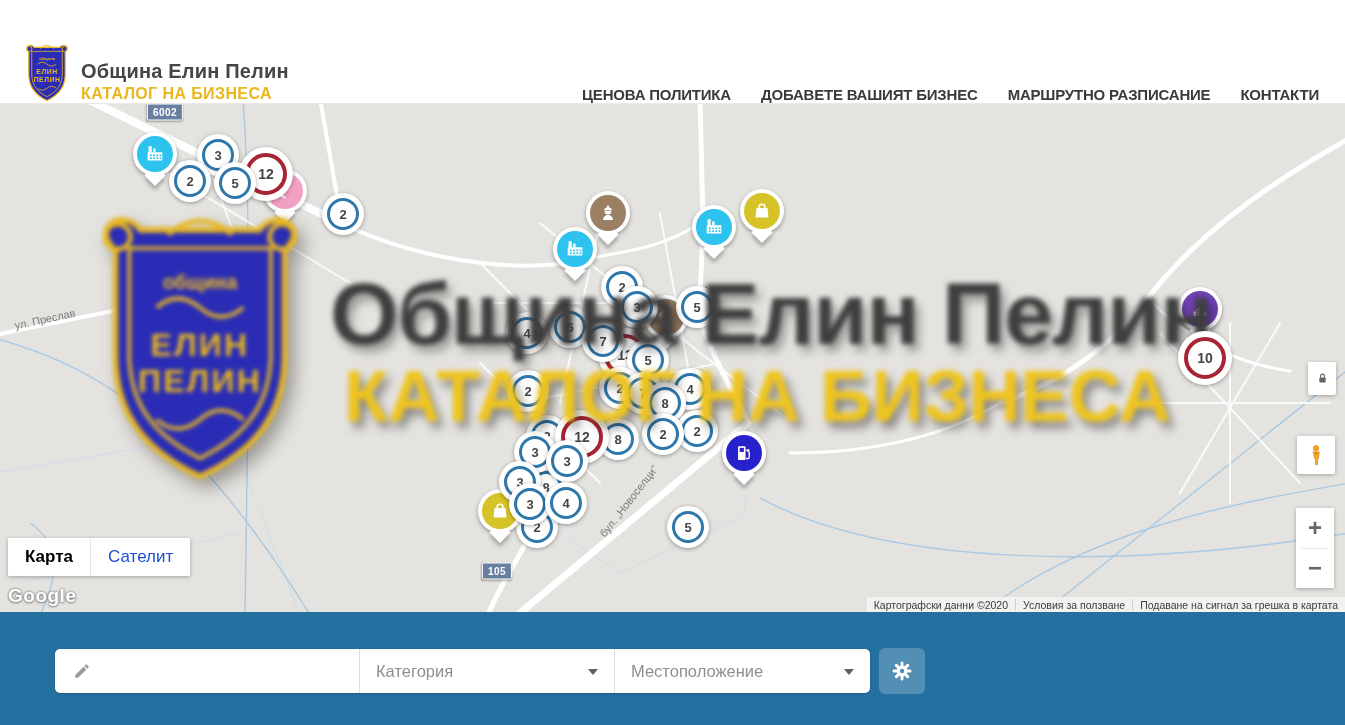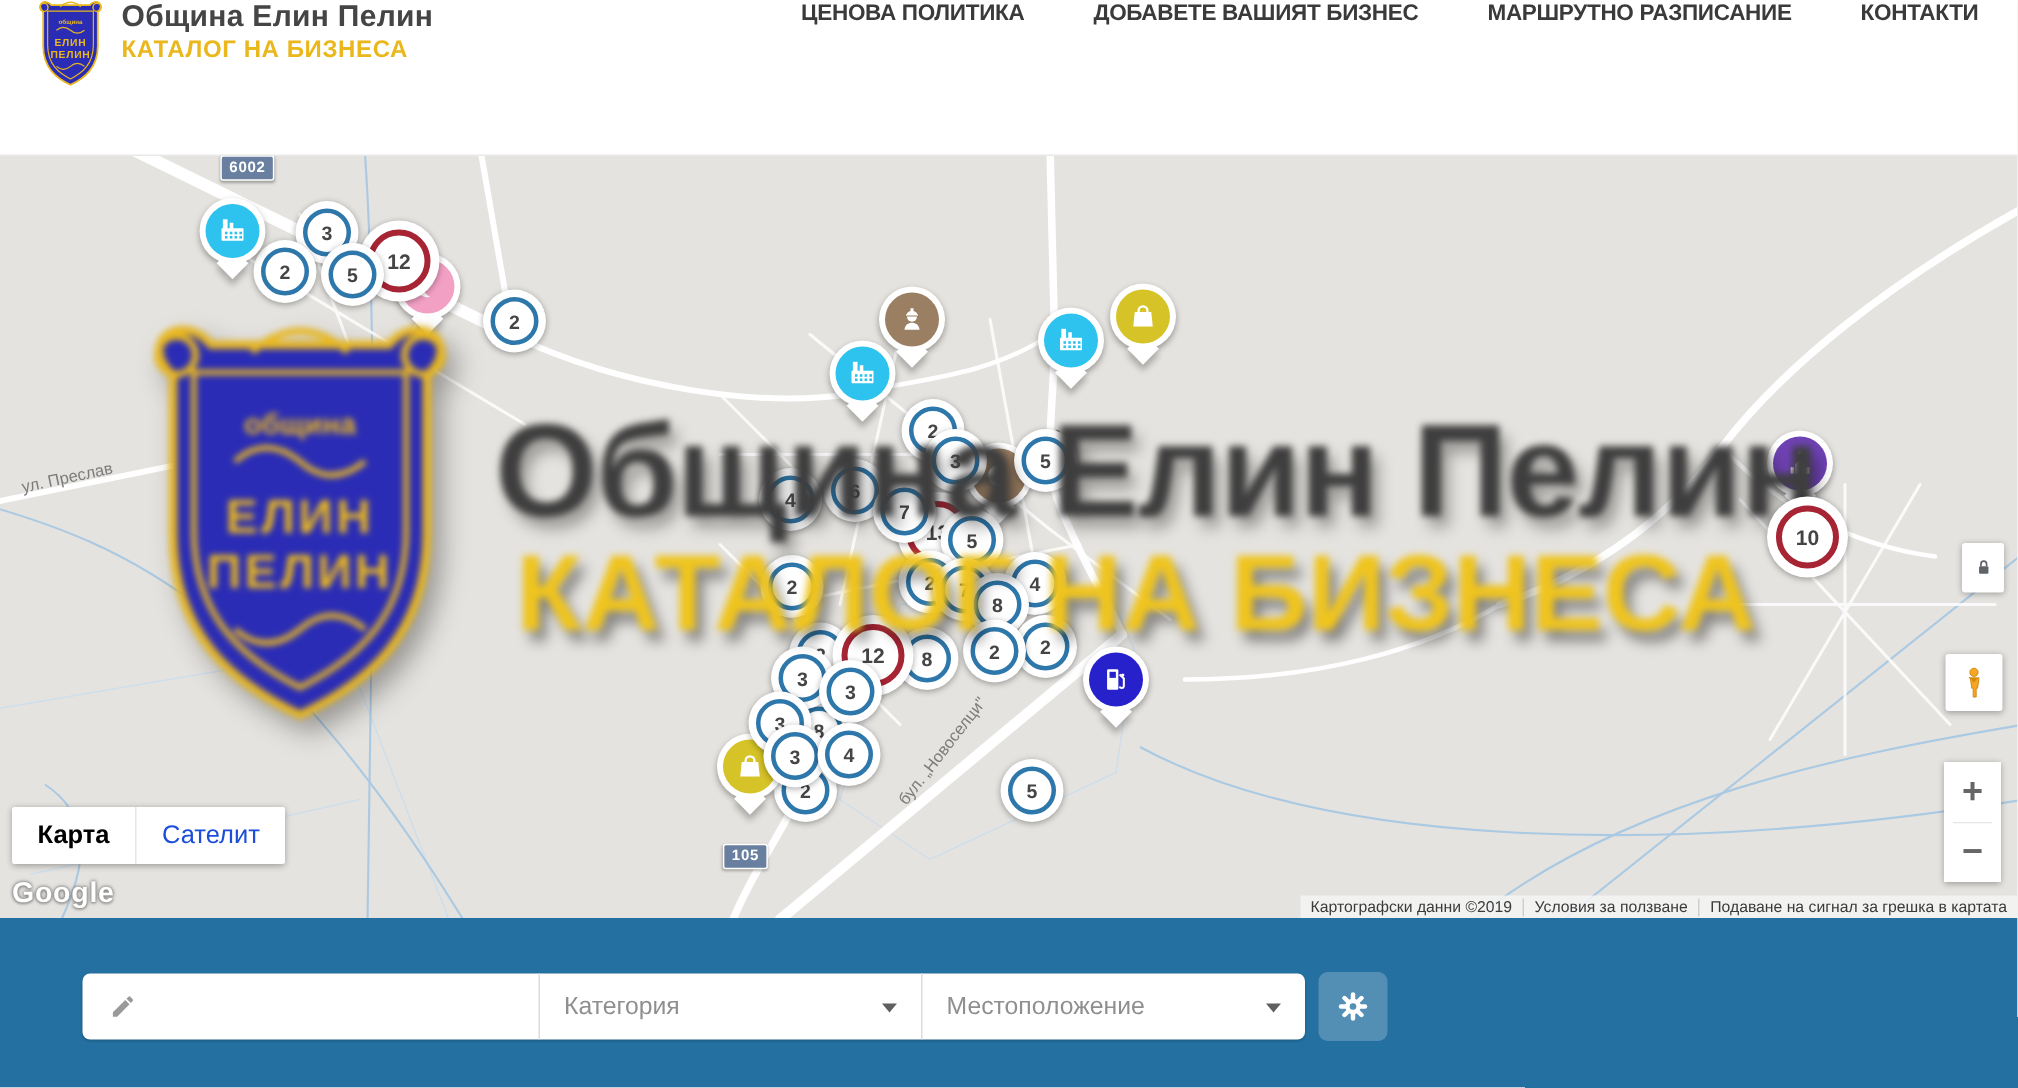--- a/index.html
+++ b/index.html
@@ -8,7 +8,7 @@
 
   
   .header { position:absolute; top:0; left:0; width:100%; height:103px; background:#fff;
-            box-shadow:0 1px 0 #e9e9e9; z-index:70; display:flex; align-items:flex-start; }
+            box-shadow:0 1px 0 #e9e9e9; z-index:70; display:flex; align-items:flex-end; }
   .logo-wrap { margin-left:22px; width:50px; height:59px; flex:0 0 auto; }
   .logo-wrap svg { width:100%; height:100%; }
   .title-block { margin-left:9px; }

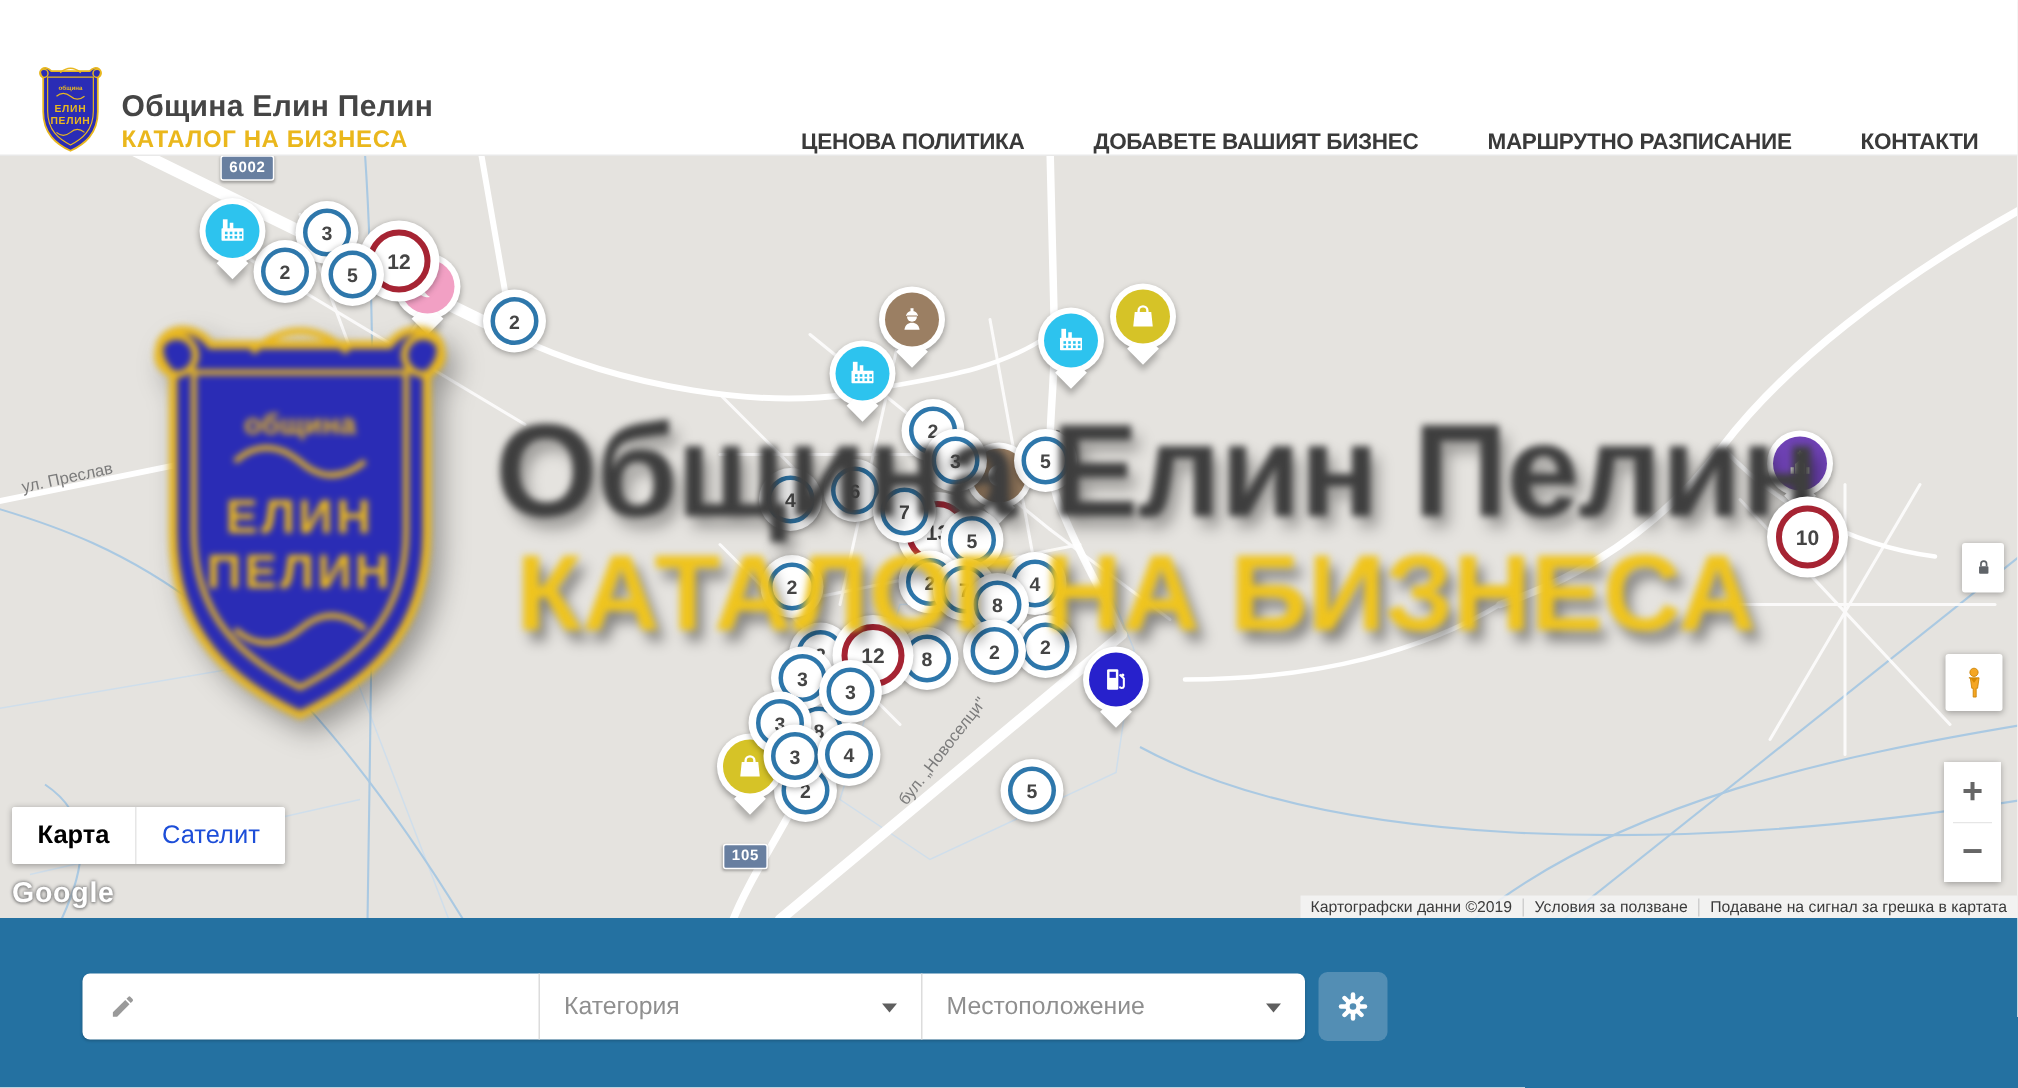--- a/index.html
+++ b/index.html
@@ -14,7 +14,7 @@
   .title-block { margin-left:9px; }
   .title-main { font-size:20px; font-weight:bold; color:#454545; letter-spacing:.2px; }
   .title-sub  { font-size:16px; font-weight:bold; color:#eab71c; letter-spacing:.4px; margin-top:2px; }
-  .nav { margin-left:auto; margin-right:26px; display:flex; gap:46px; }
+  .nav { margin-left:auto; margin-right:26px; display:flex; gap:30px; }
   .nav a { text-decoration:none; font-size:15px; font-weight:bold; color:#3a3a3a; letter-spacing:-.2px; cursor:pointer; }
 
   

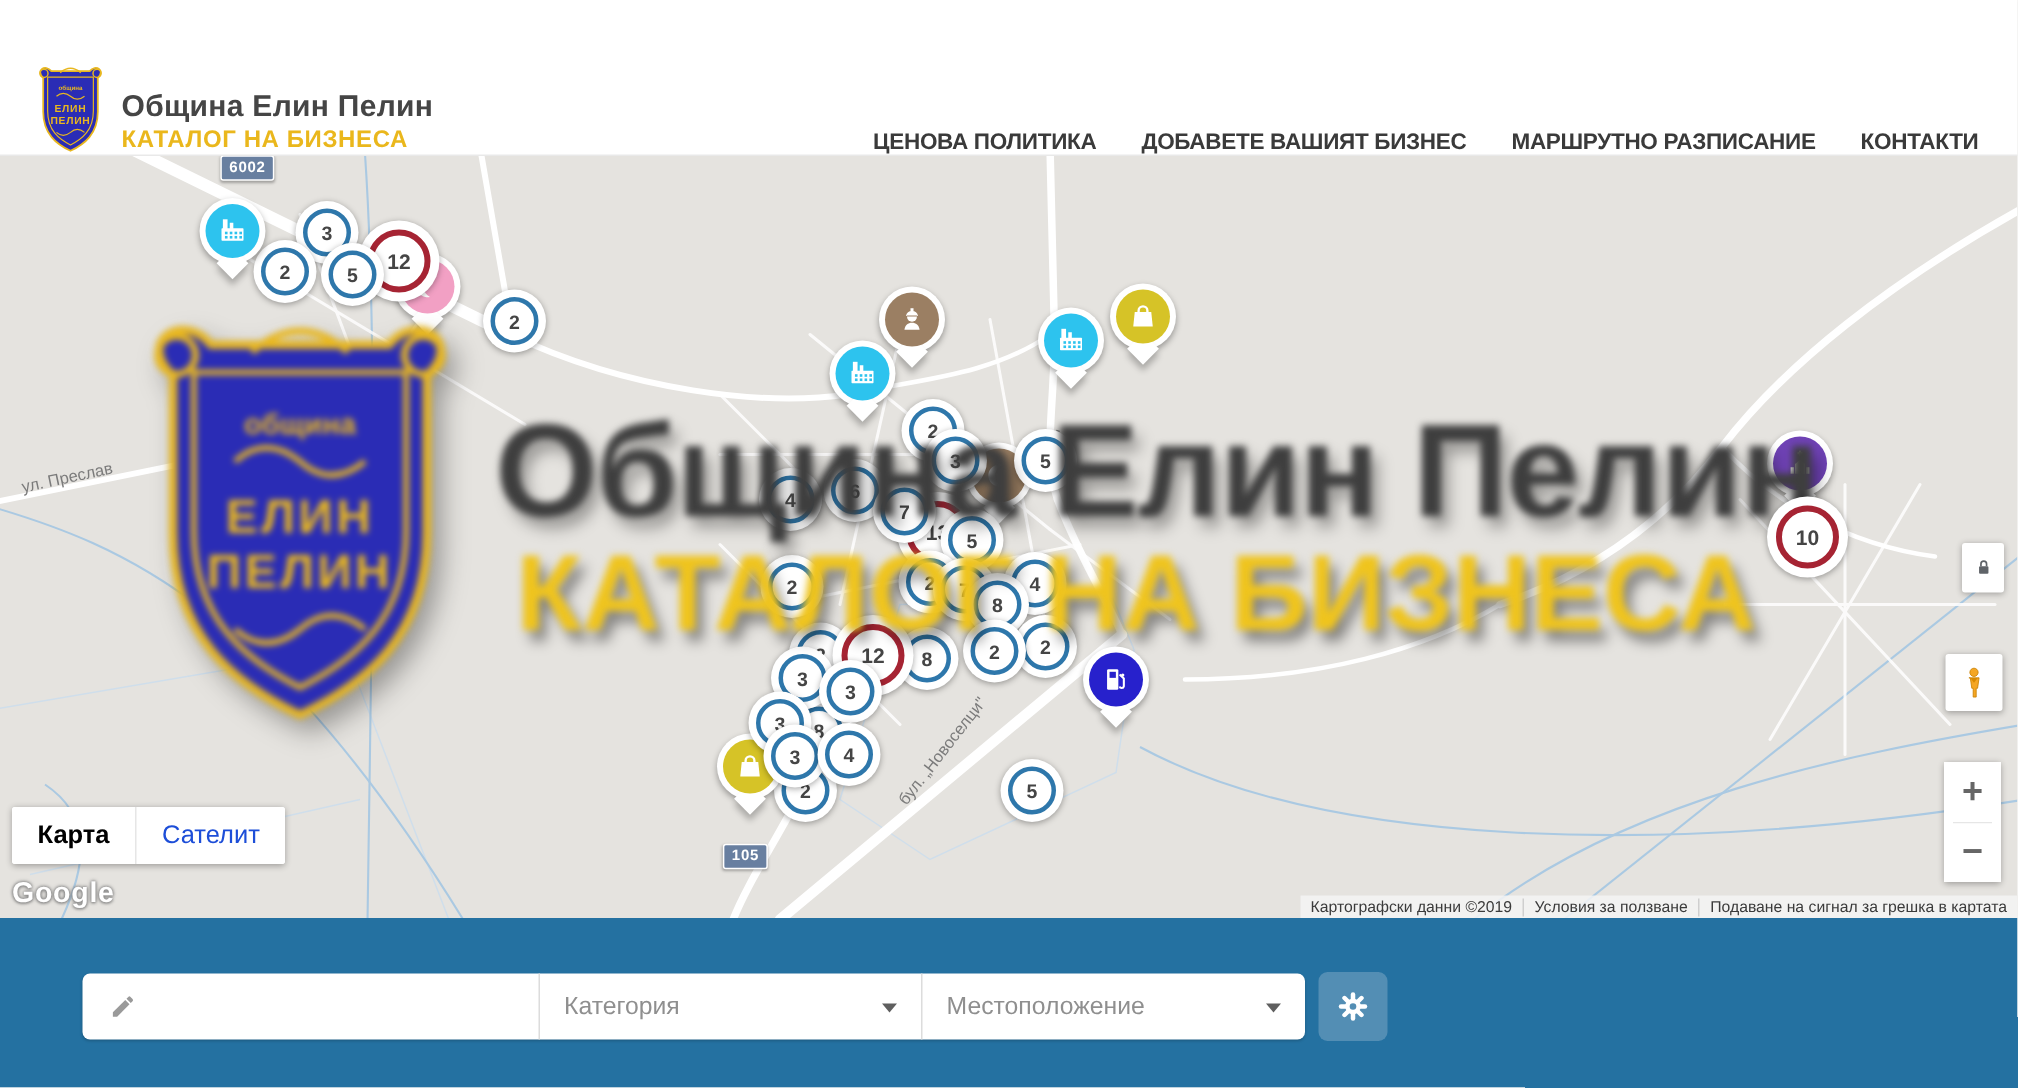--- a/index.html
+++ b/index.html
@@ -444,7 +444,7 @@
     <div class="google-logo">Google</div>
 
     <div class="attribution" id="attribution">
-        <span>Картографски данни ©2019</span>
+        <span>Картографски данни ©2020</span>
         <span><a>Условия за ползване</a></span>
         <span><a>Подаване на сигнал за грешка в картата</a></span>
       </div>

